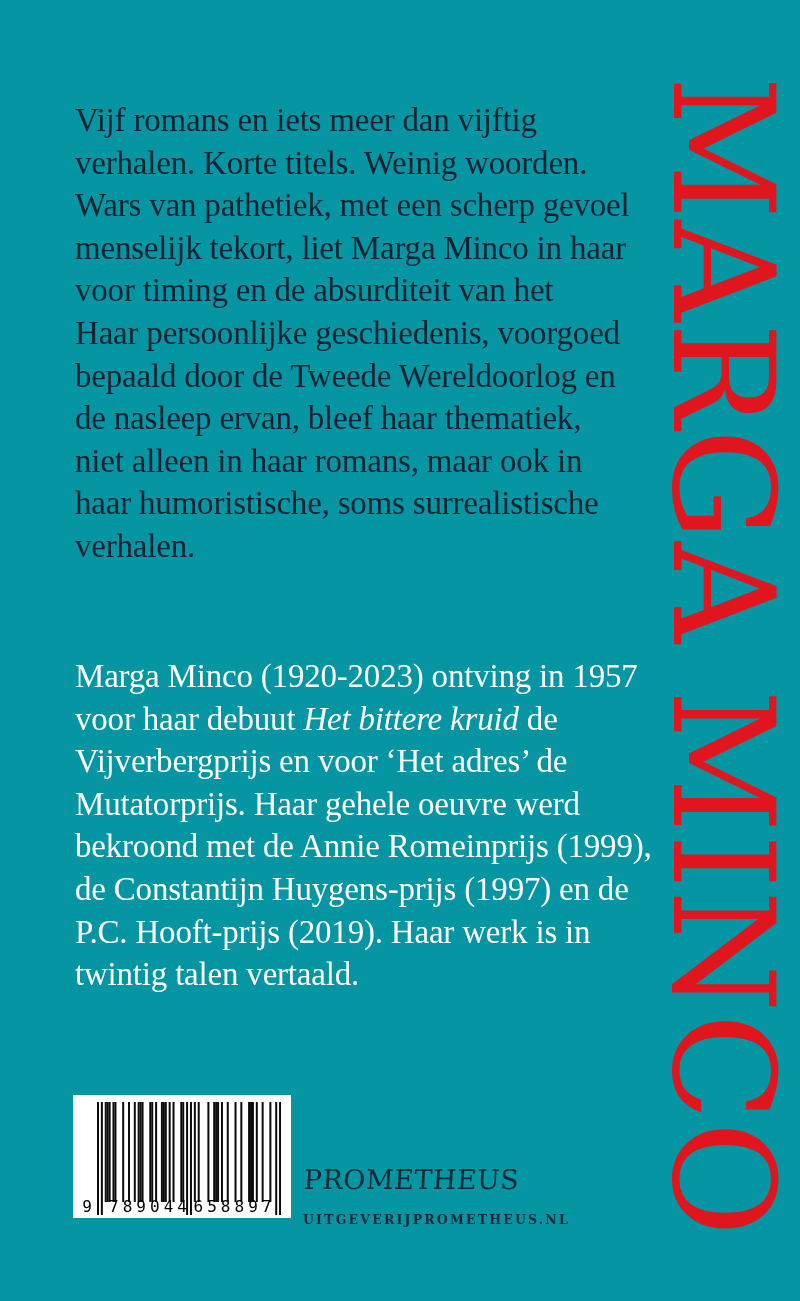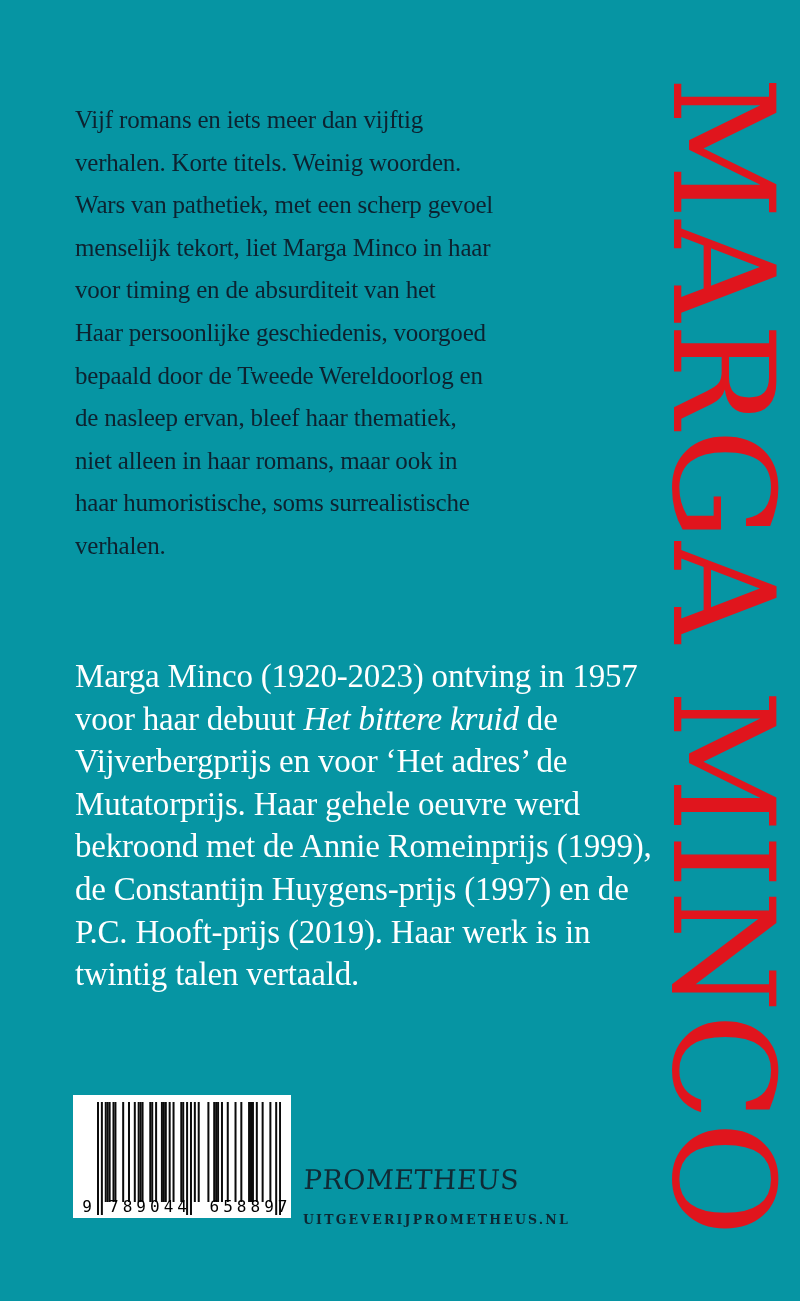--- a/index.html
+++ b/index.html
@@ -15,7 +15,7 @@
   
   .blurb{
     position:absolute;left:75px;top:99px;width:580px;
-    font-size:25px;line-height:42.6px;
+    font-size:33px;line-height:42.6px;
     color:#0d2230;letter-spacing:-0.2px;
   }
   

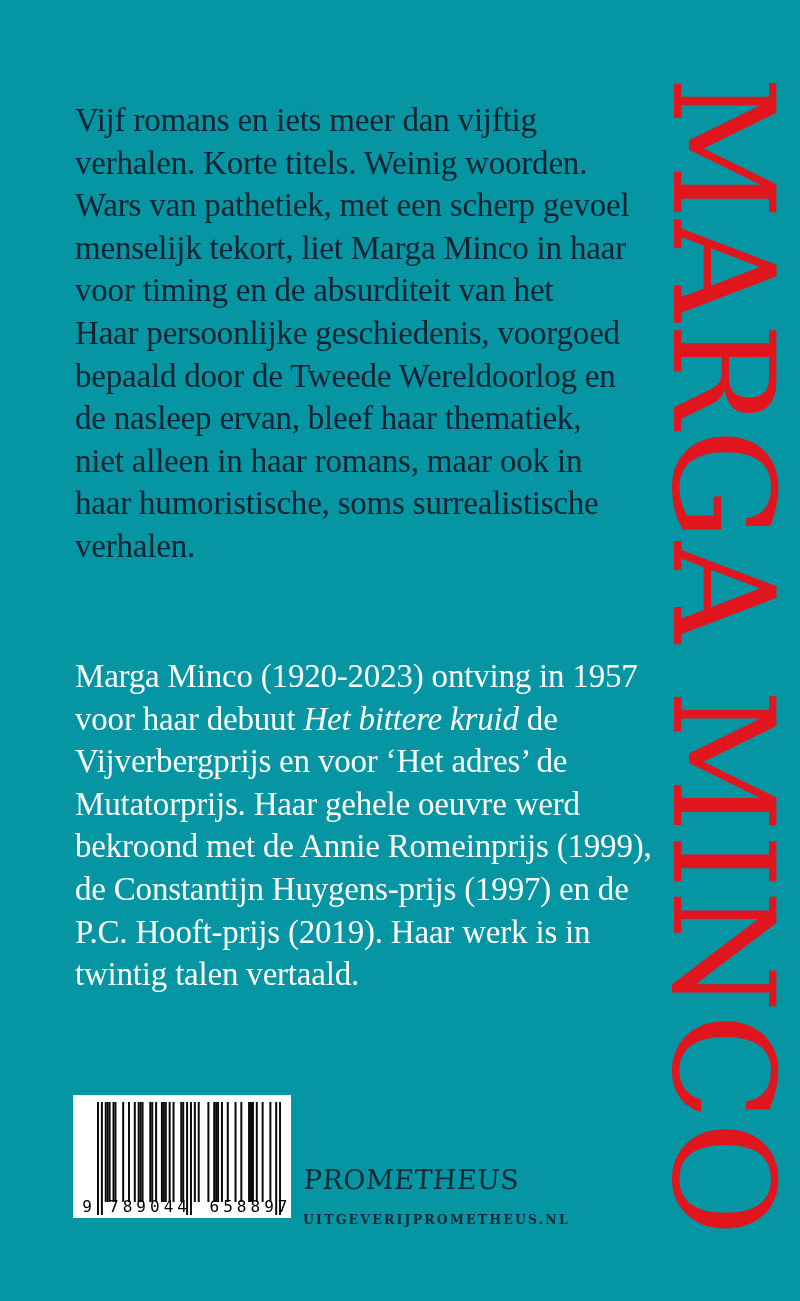--- a/index.html
+++ b/index.html
@@ -47,7 +47,7 @@
   }
   .barcode .d-left{left:4px;width:20px;letter-spacing:0;}
   .barcode .d-g1{left:29px;width:96px;letter-spacing:4px;}
-  .barcode .d-g2{left:119px;width:85px;letter-spacing:4px;padding-left:16px;}
+  .barcode .d-g2{left:119px;width:85px;letter-spacing:4px;}
   
   .publisher{position:absolute;left:303px;top:1164px;color:#0d2733;}
   .publisher .logo{

